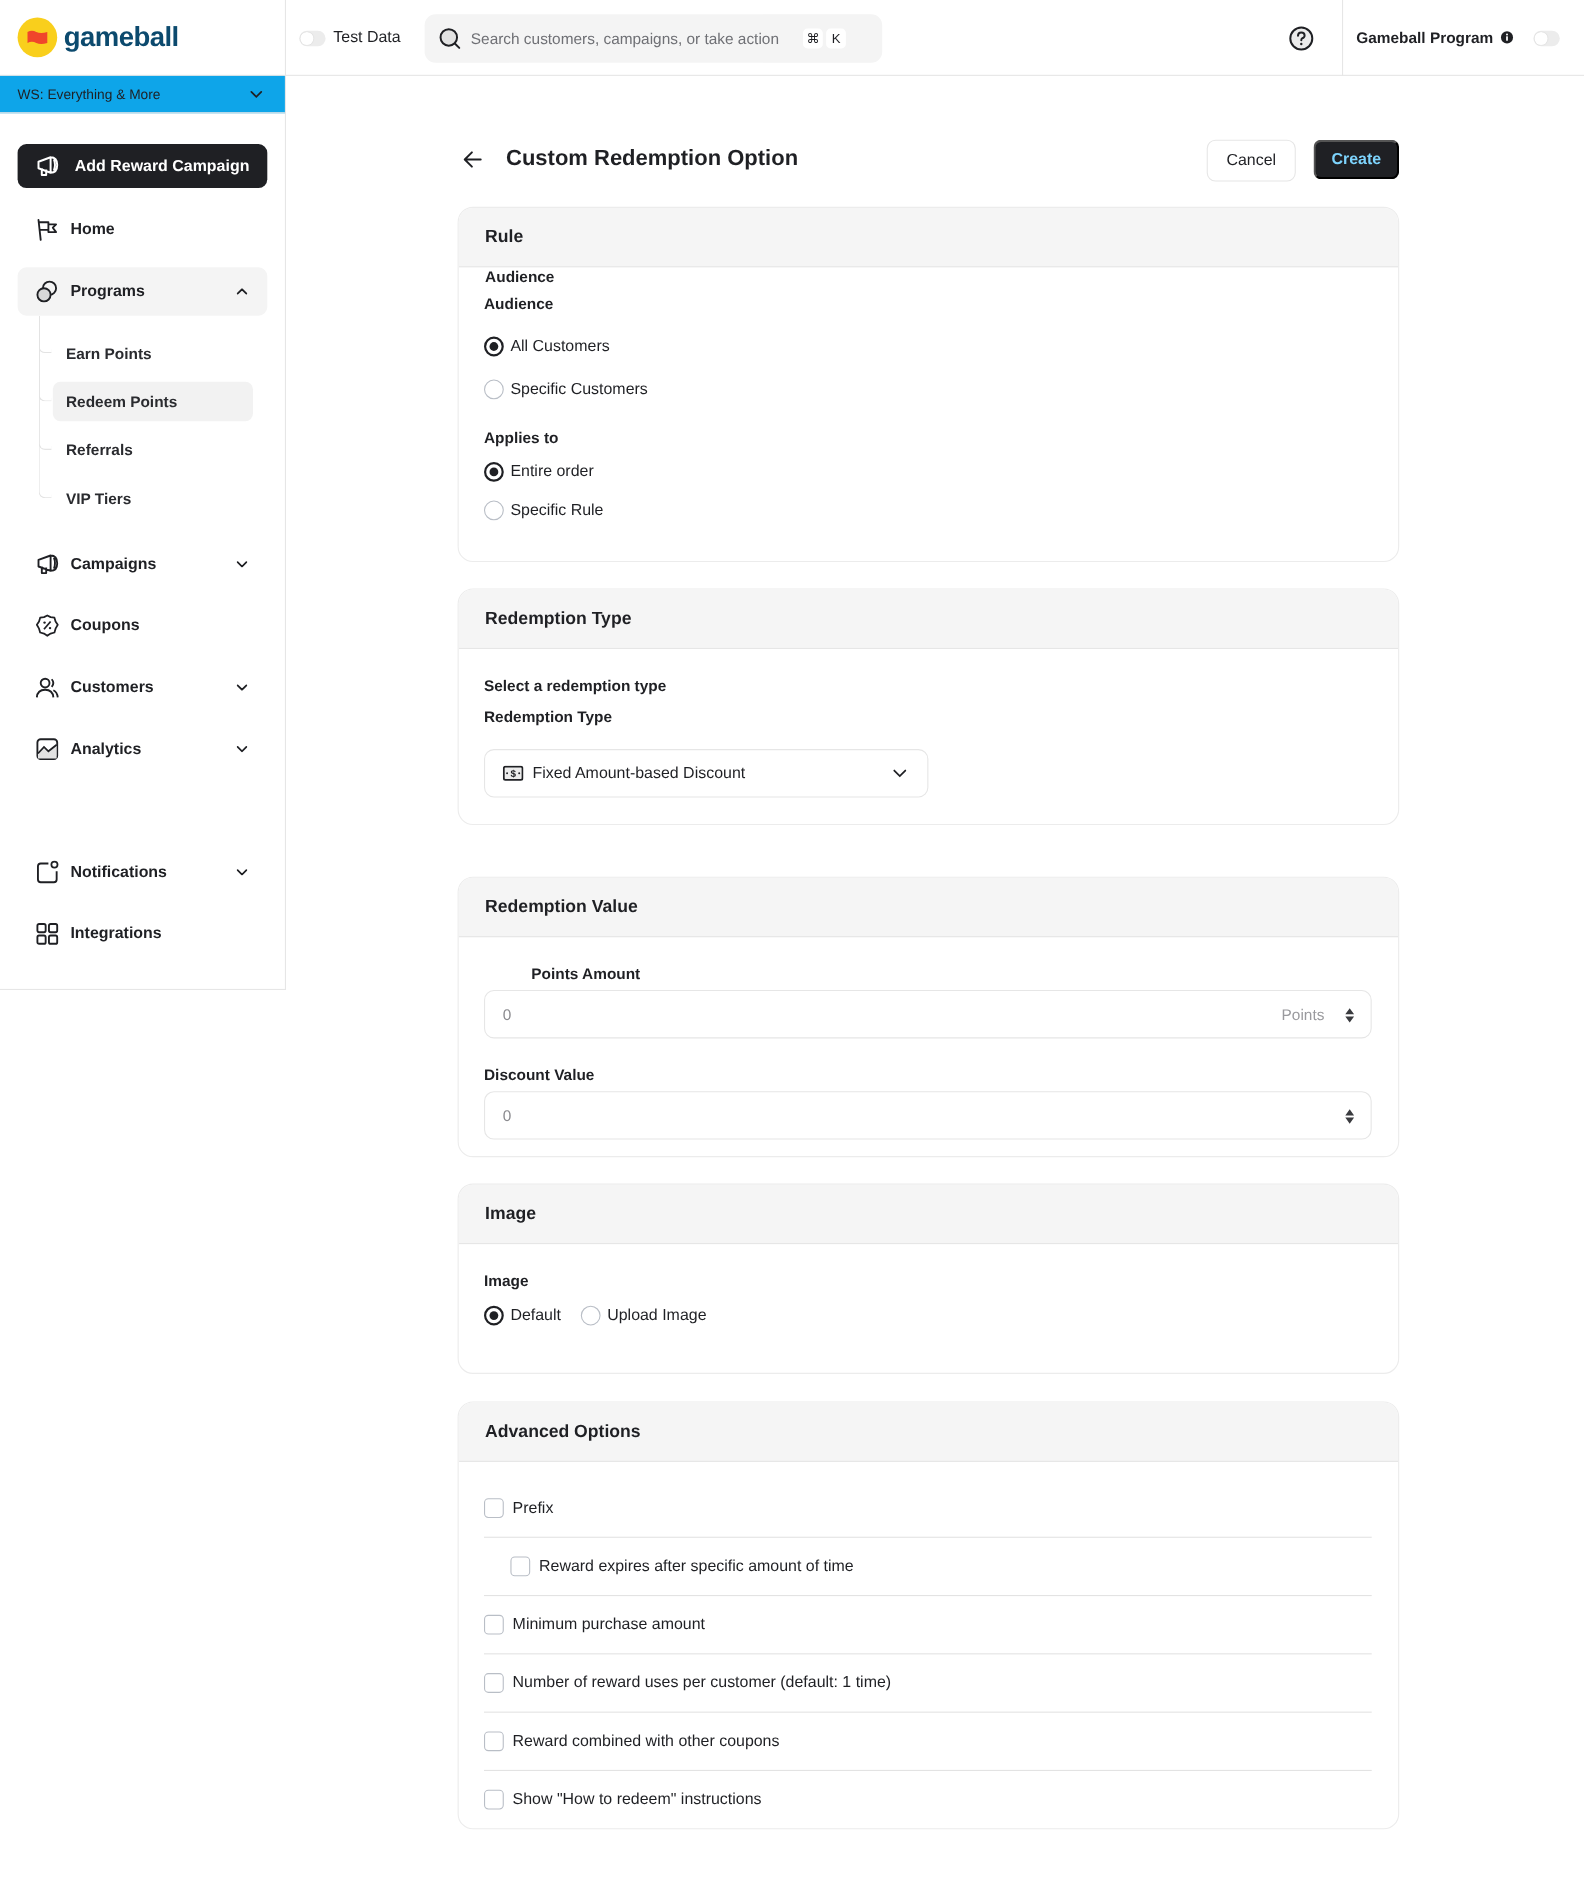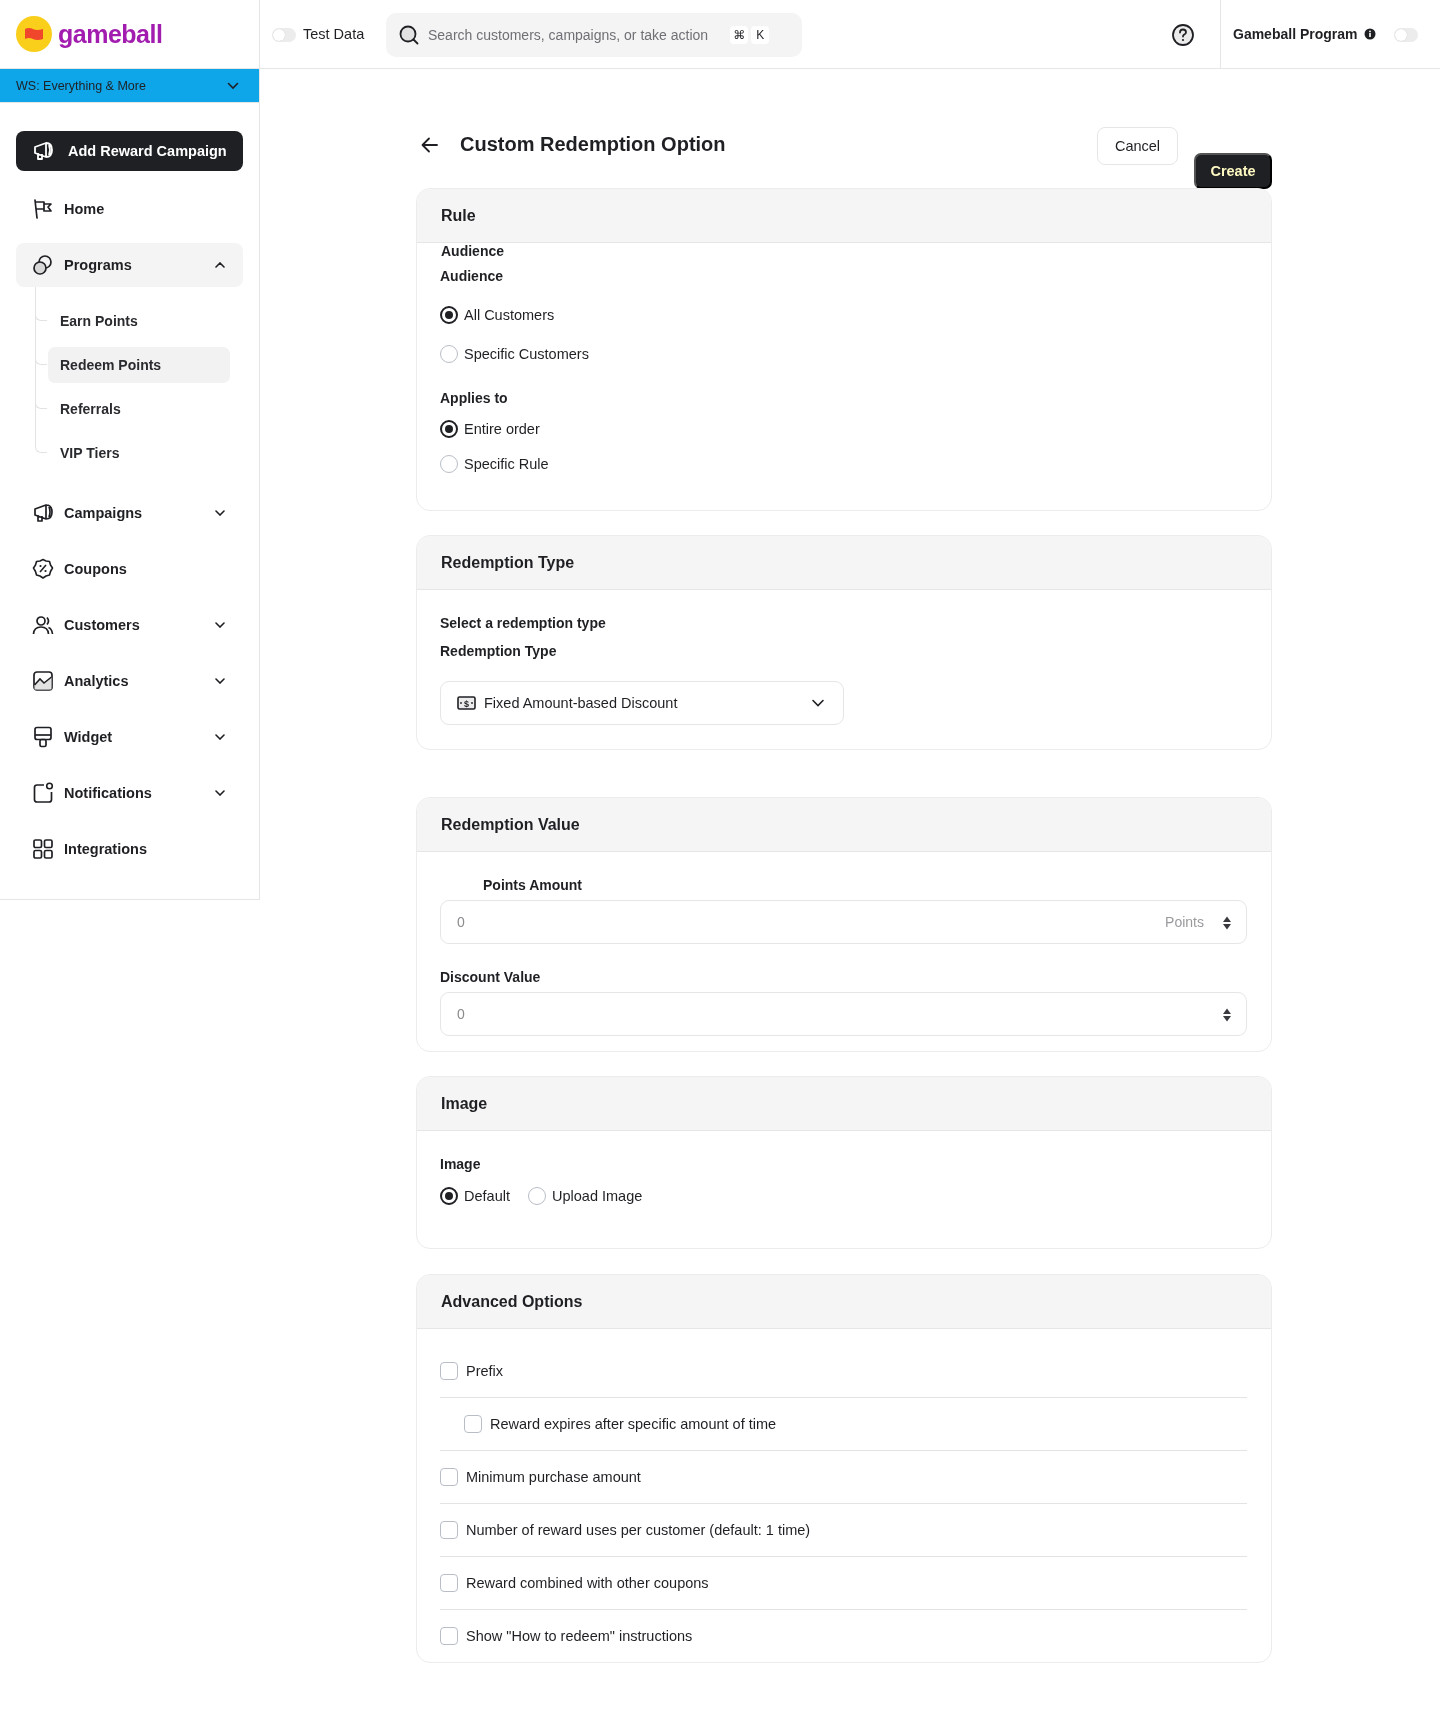--- a/index.html
+++ b/index.html
@@ -11,7 +11,7 @@
   .sidebar { position: absolute; left: 0; top: 0; width: 260px; height: 900px; border-right: 1px solid #e6e6e6; border-bottom: 1px solid #e6e6e6; background: #fff; }
   .logo-area { height: 69px; display: flex; align-items: center; padding-left: 16px; border-bottom: 1px solid #e6e6e6; }
   .logo-circle { width: 36px; height: 36px; border-radius: 50%; background: #f9cf1c; display: flex; align-items: center; justify-content: center; margin-right: 6px; }
-  .logo-text { font-size: 25px; font-weight: 700; letter-spacing: -0.5px; color: #a21caf; }
+  .logo-text { font-size: 25px; font-weight: 700; letter-spacing: -0.5px; color: #0c4a6e; }
   .ws-bar { height: 34px; background: #0ea5e9; display: flex; align-items: center; justify-content: space-between; padding: 0 20px 0 16px; font-size: 12.5px; color: #1f2024; border-bottom: 1px solid #e6e6e6; }
   .add-btn { position: absolute; left: 16px; top: 131px; width: 227px; height: 40px; background: #1f2024; border-radius: 8px; color: #fff; display: flex; align-items: center; padding-left: 16px; font-size: 14.5px; font-weight: 700; }
   .add-btn .ico { margin-right: 12px; }

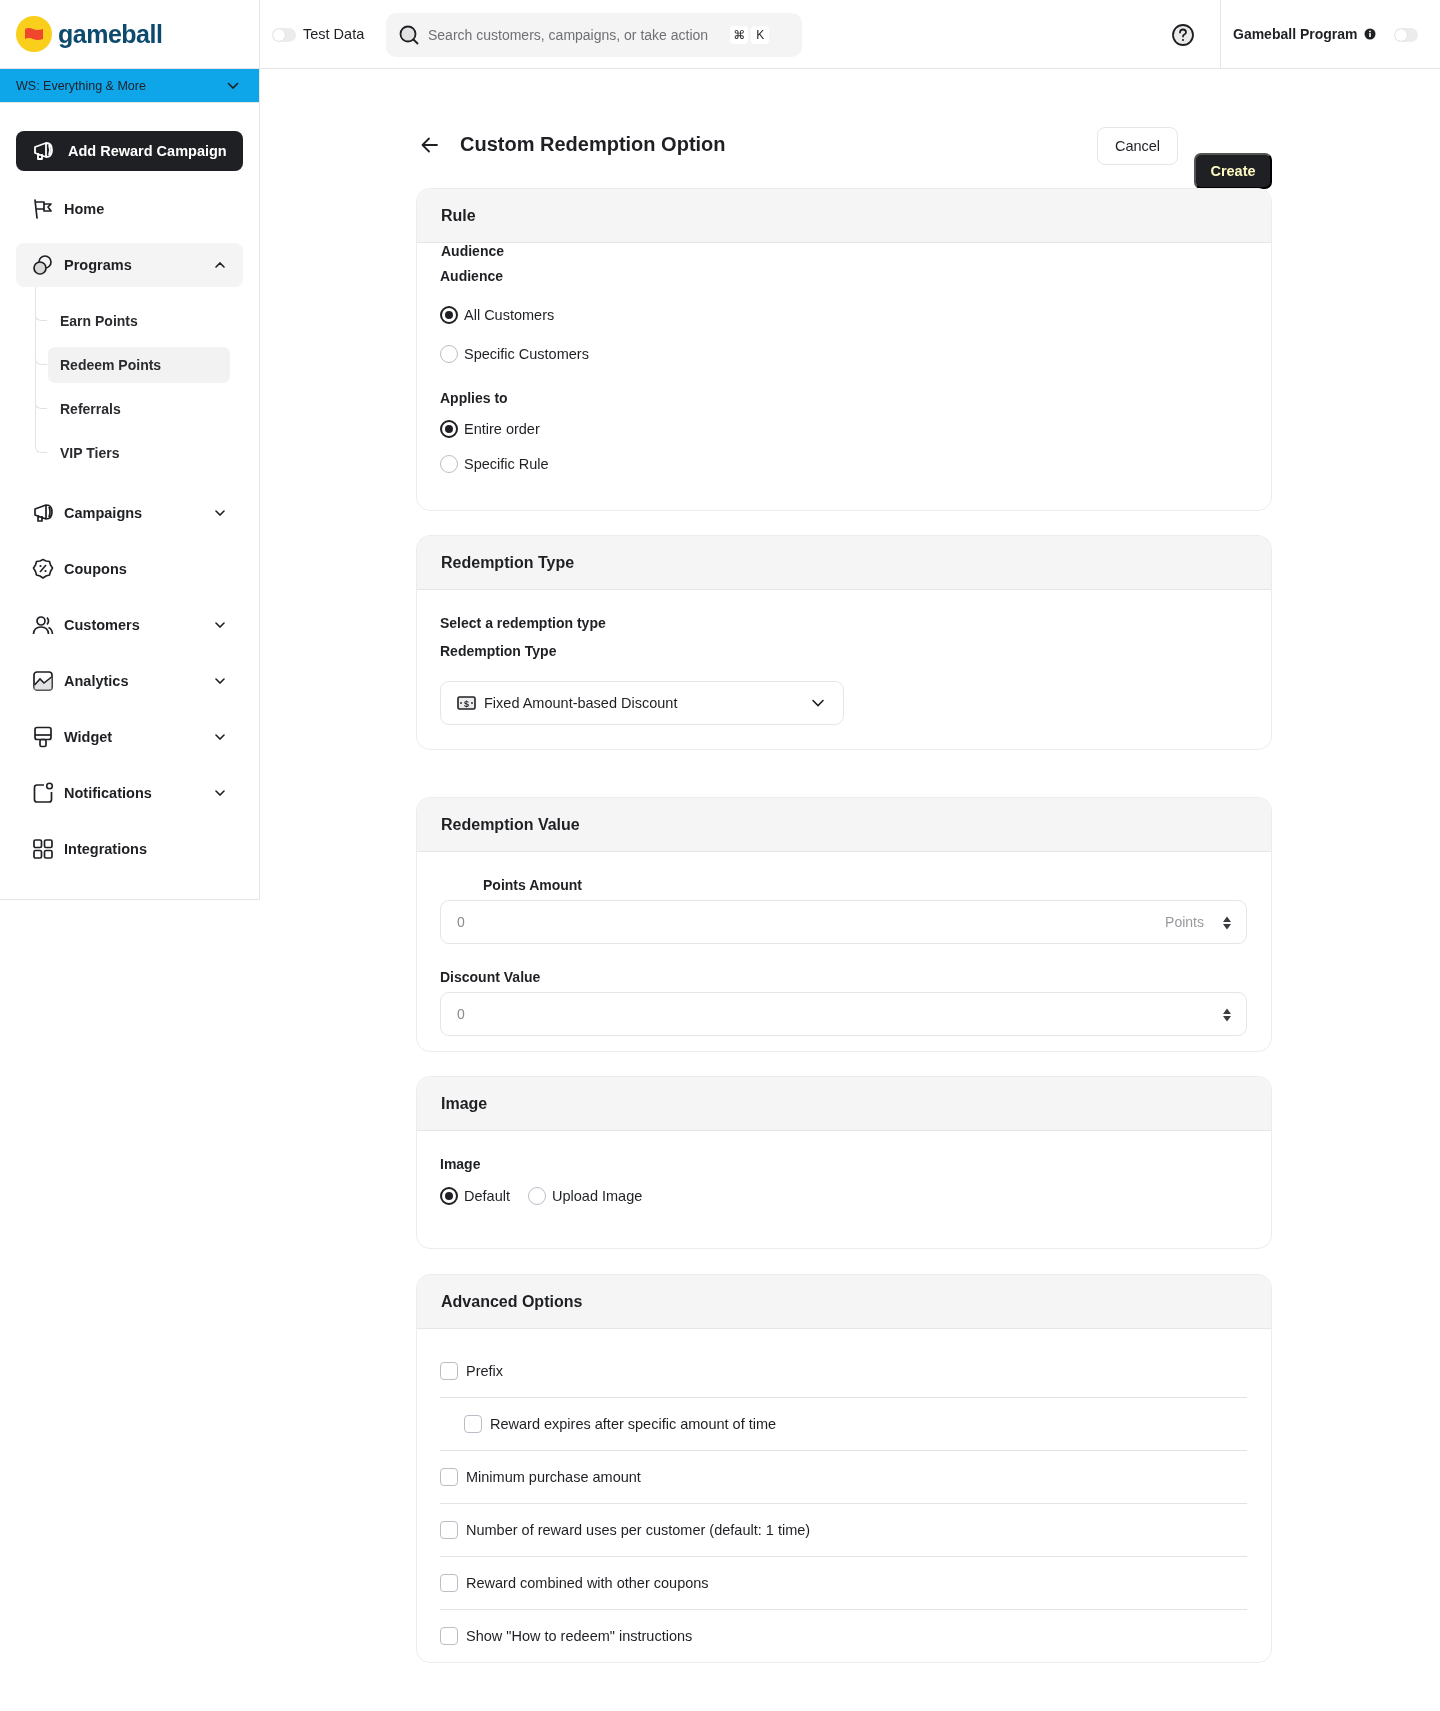--- a/index.html
+++ b/index.html
@@ -40,7 +40,7 @@
   .back { position: absolute; left: 4px; top: 10px; }
   .page-title { position: absolute; left: 44px; top: 8px; font-size: 20px; font-weight: 700; color: #1f2024; }
   .btn-cancel { position: absolute; right: 94px; top: 2px; width: 81px; height: 38px; border: 1px solid #e6e6e6; border-radius: 8px; background: #fff; font-size: 14.5px; font-weight: 500; display: flex; align-items: center; justify-content: center; color: #1f2024; }
-  .btn-create { position: absolute; right: 0; top: 2px; width: 78px; height: 36px; border-radius: 7px; background: #1f2024; color: #fef9c3; font-size: 14.5px; font-weight: 700; display: flex; align-items: center; justify-content: center; margin-top: 26px; }
+  .btn-create { position: absolute; right: 0; top: 2px; width: 78px; height: 36px; border-radius: 7px; background: #1f2024; color: #7dd3fc; font-size: 14.5px; font-weight: 700; display: flex; align-items: center; justify-content: center; }
 
   .card { position: absolute; left: 416px; width: 856px; border: 1px solid #ececec; border-radius: 14px; background: #fff; overflow: hidden; }
   .card-head { height: 54px; background: #f5f5f5; border-bottom: 1px solid #e6e6e6; display: flex; align-items: center; padding-left: 24px; font-size: 16px; font-weight: 700; color: #1f2024; }

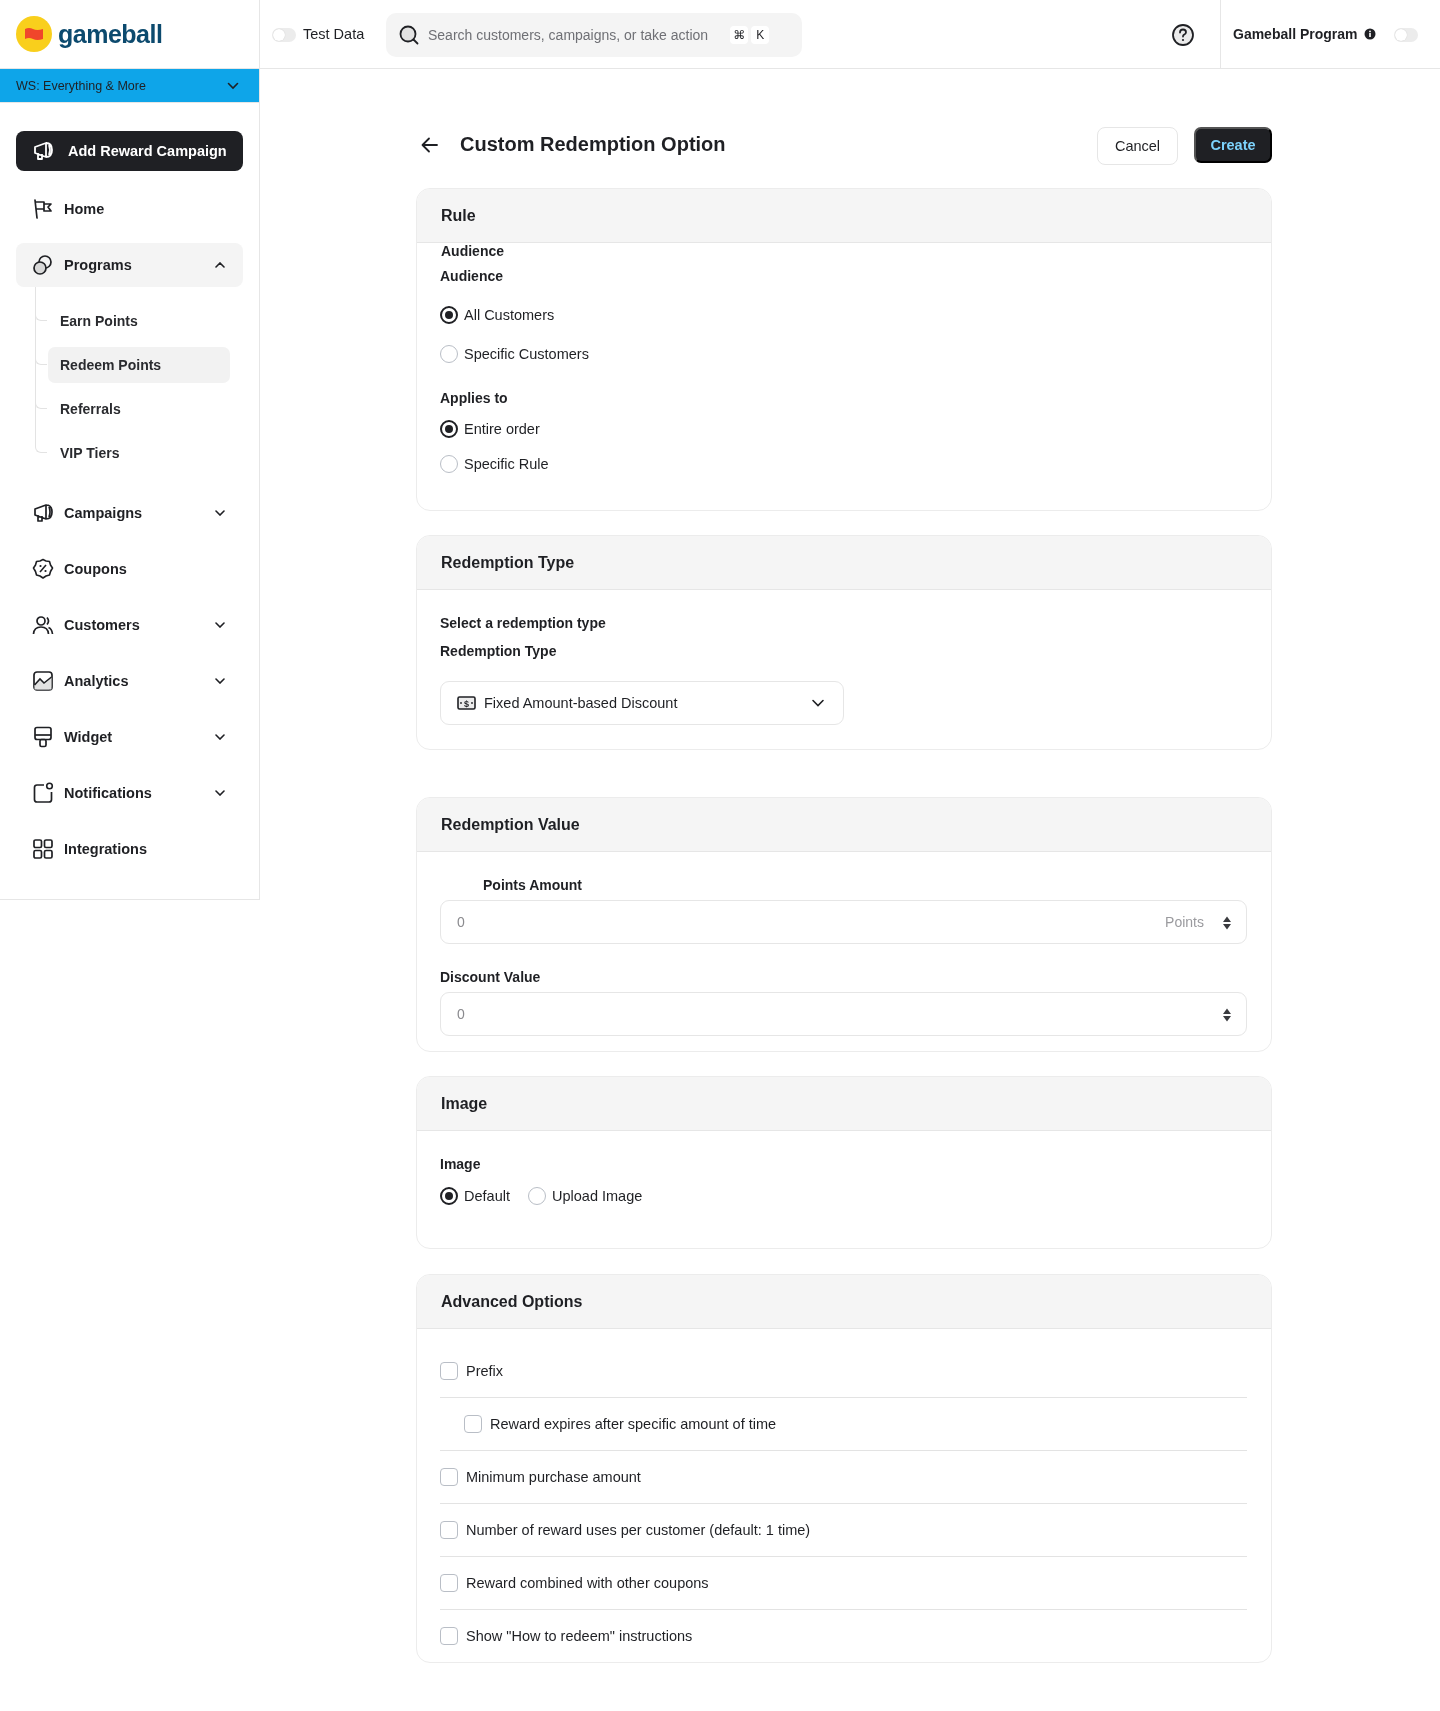--- a/index.html
+++ b/index.html
@@ -189,21 +189,6 @@
     </span>
   </div>
 
-  <div class="nav-item" style="top:715px;">
-    <span class="ico">
-      <svg width="22" height="22" viewBox="0 0 22 22">
-          <rect x="3" y="1.5" width="16" height="12" rx="2" stroke="#1f2024" stroke-width="1.7" fill="none"></rect>
-          <path d="M3 9 L19 9" stroke="#1f2024" stroke-width="1.7"></path>
-          <rect x="8" y="13.5" width="6" height="7" rx="1.5" stroke="#1f2024" stroke-width="1.7" fill="none"></rect>
-        </svg>
-    </span>
-    <span>Widget</span>
-    <span class="chev">
-      <svg width="10" height="6" viewBox="0 0 10 6">
-          <path d="M1 1 L5 5 L9 1" stroke="#1f2024" stroke-width="1.6" fill="none" stroke-linecap="round"></path>
-        </svg>
-    </span>
-  </div>
 
   <div class="nav-item" style="top:771px;">
     <span class="ico">

